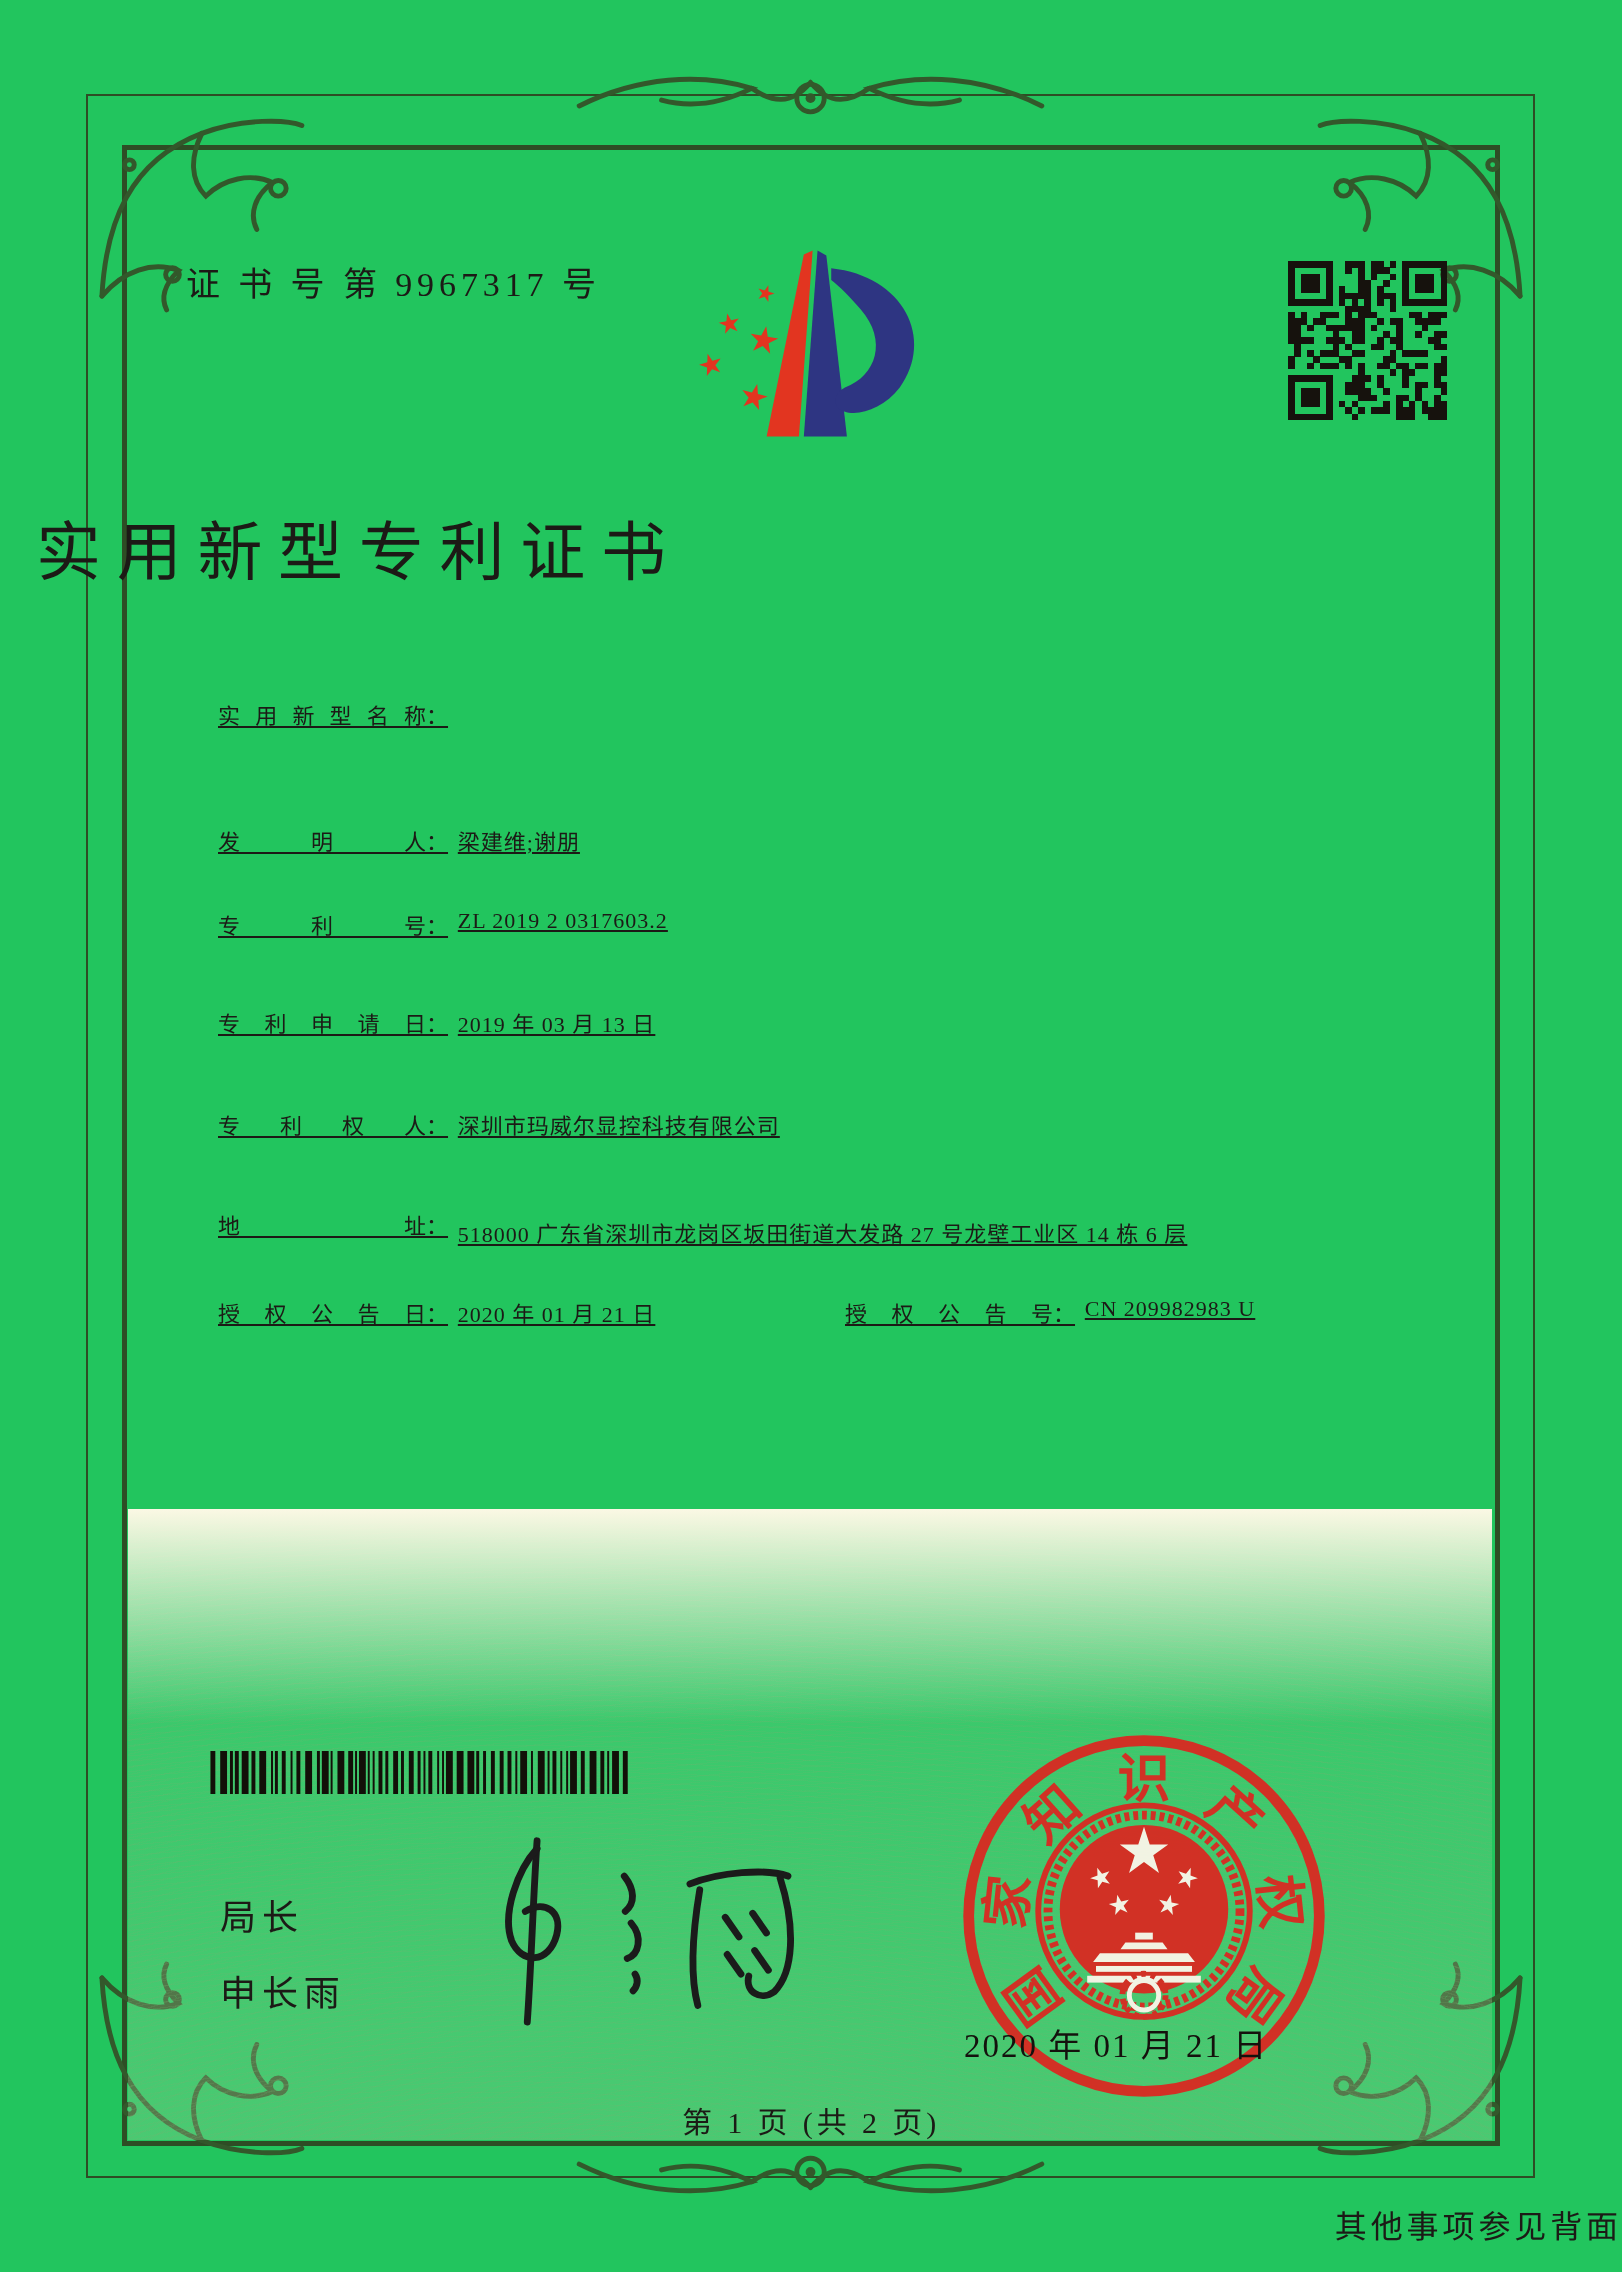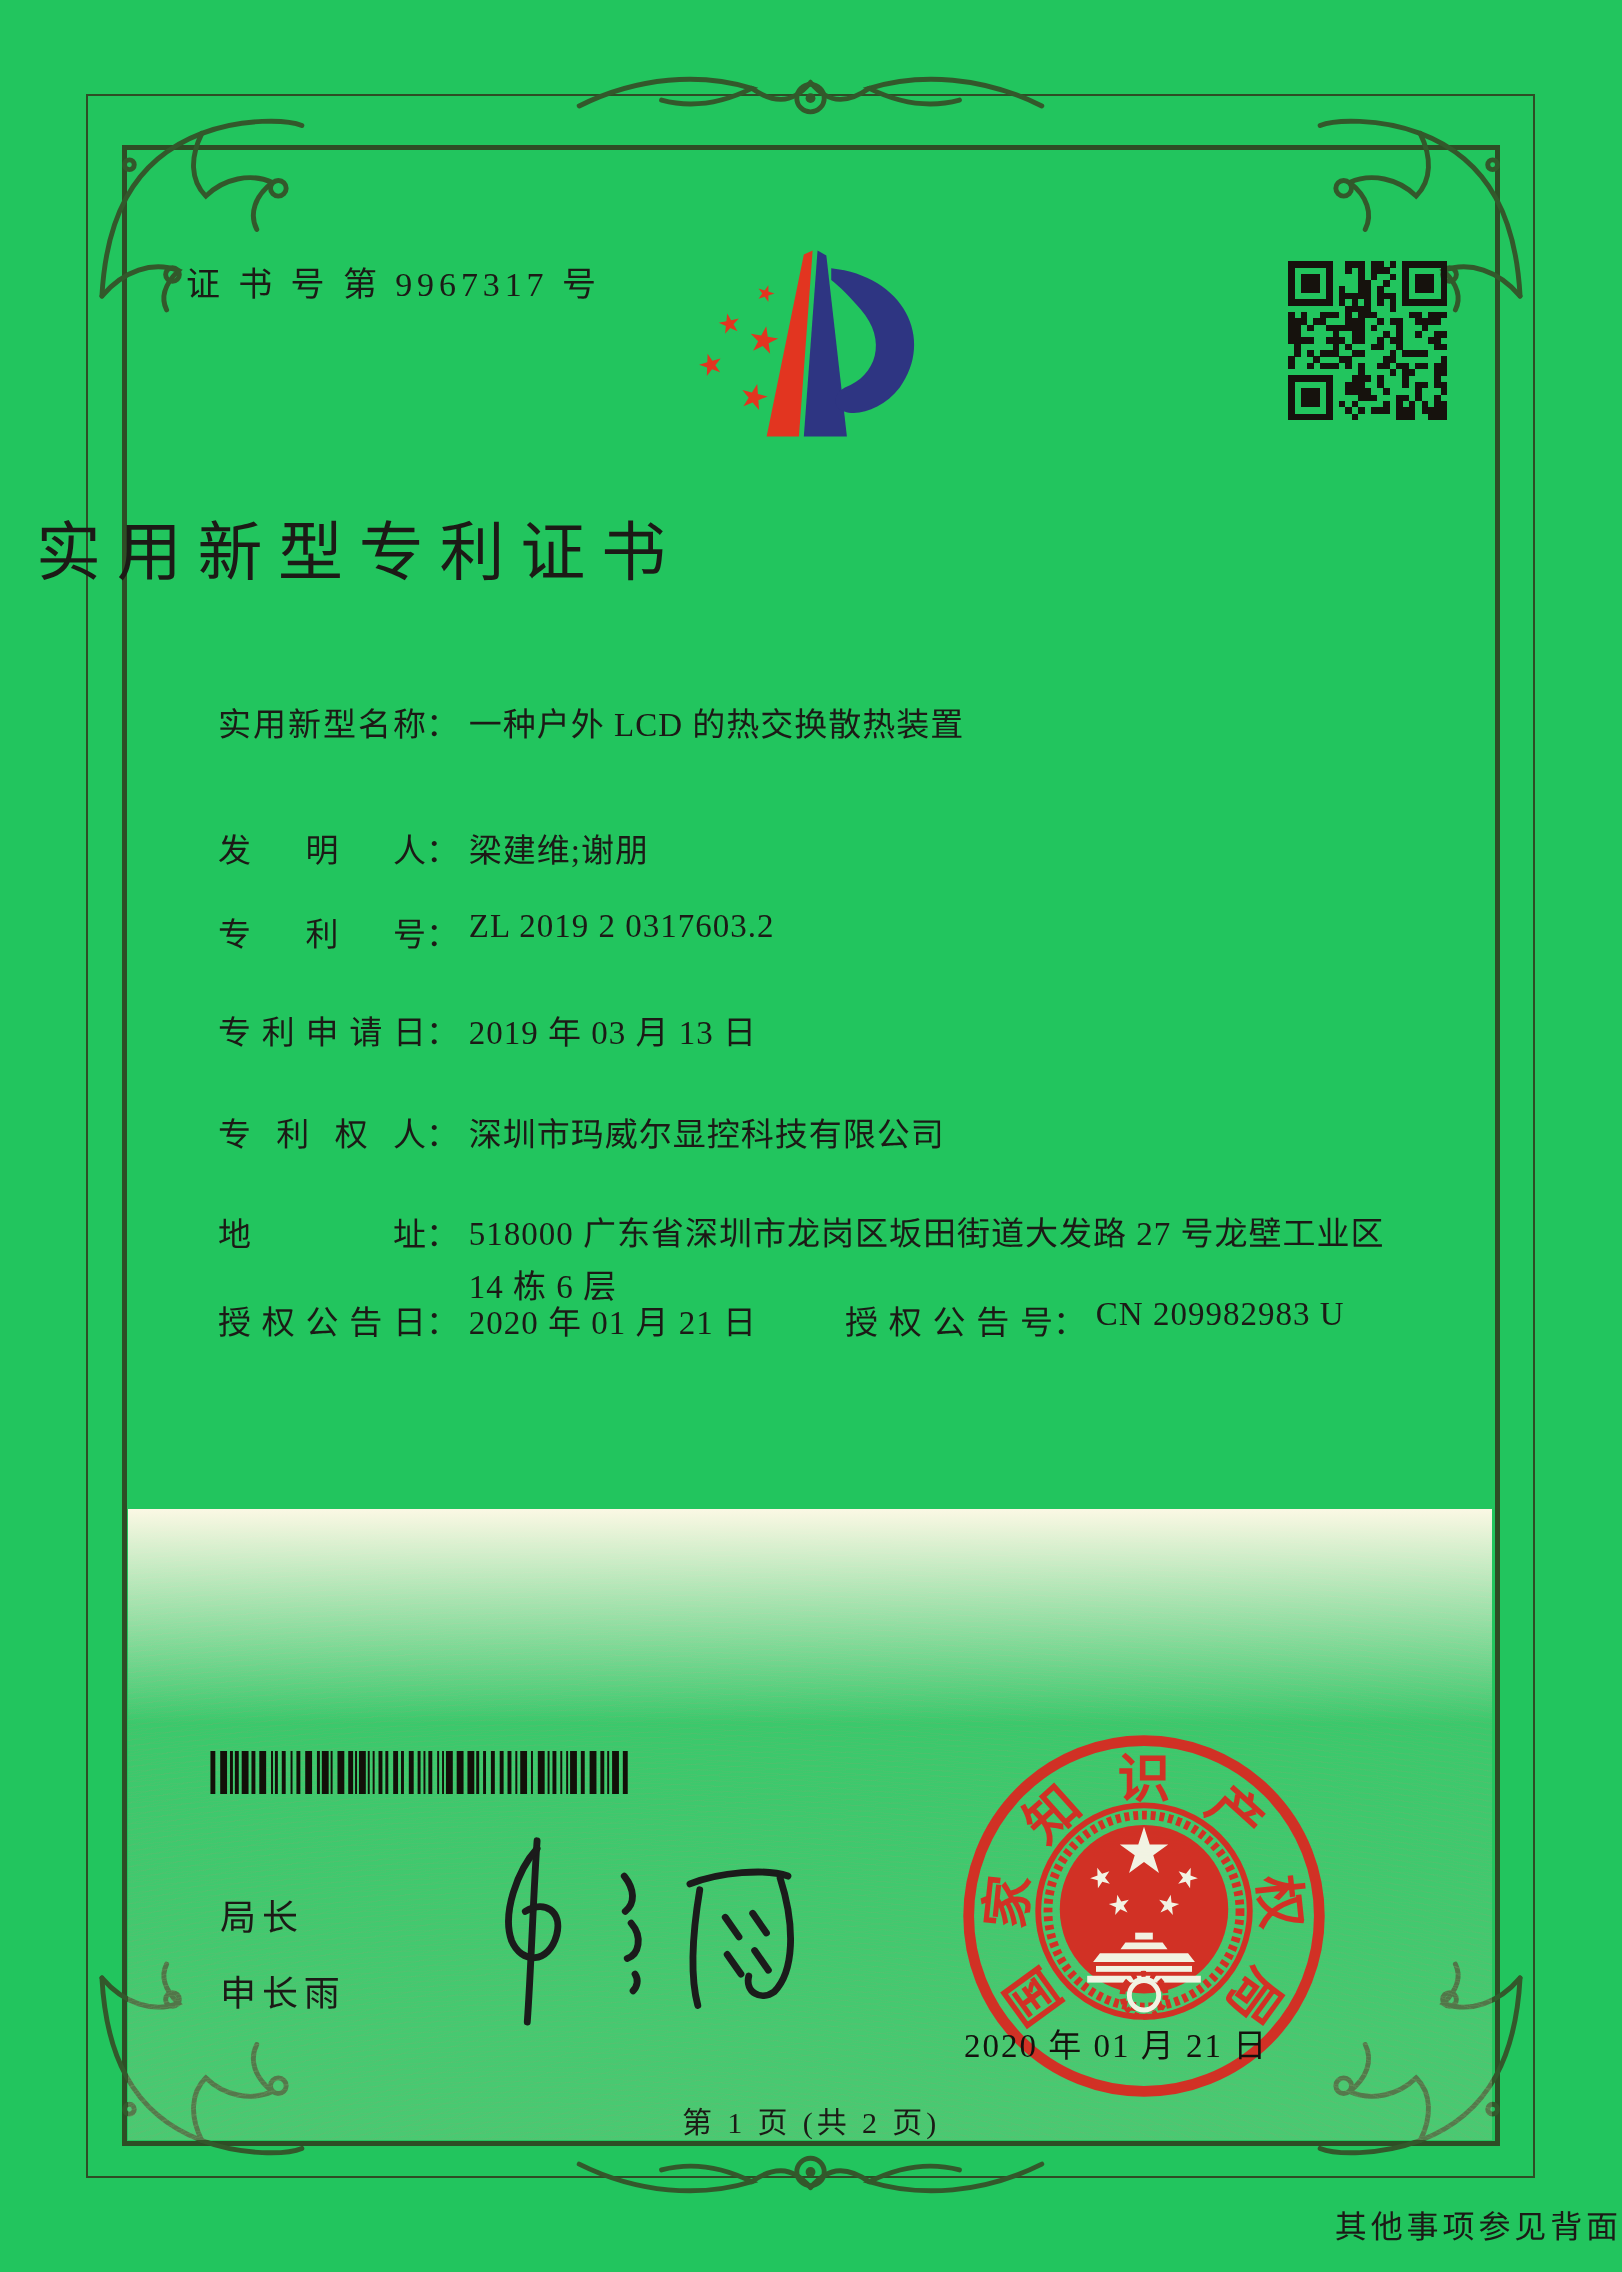--- a/index.html
+++ b/index.html
@@ -25,7 +25,7 @@
   .title{position:absolute;left:0;top:500px;width:100%;
          font-size:65px;font-weight:400;letter-spacing:15.7px;padding-left:36px;}
   
-  .field-row{position:absolute;left:218px;font-size:33px;display:flex;align-items:flex-start;}
+  .field-row{position:absolute;left:218px;font-size:22px;display:flex;align-items:flex-start;text-decoration:underline;}
   .f-label{display:inline-block;width:208px;flex:none;text-align:justify;text-align-last:justify;}
   .f-colon{flex:none;}
   .f-value{margin-left:9.8px;letter-spacing:1px;white-space:pre-wrap;}

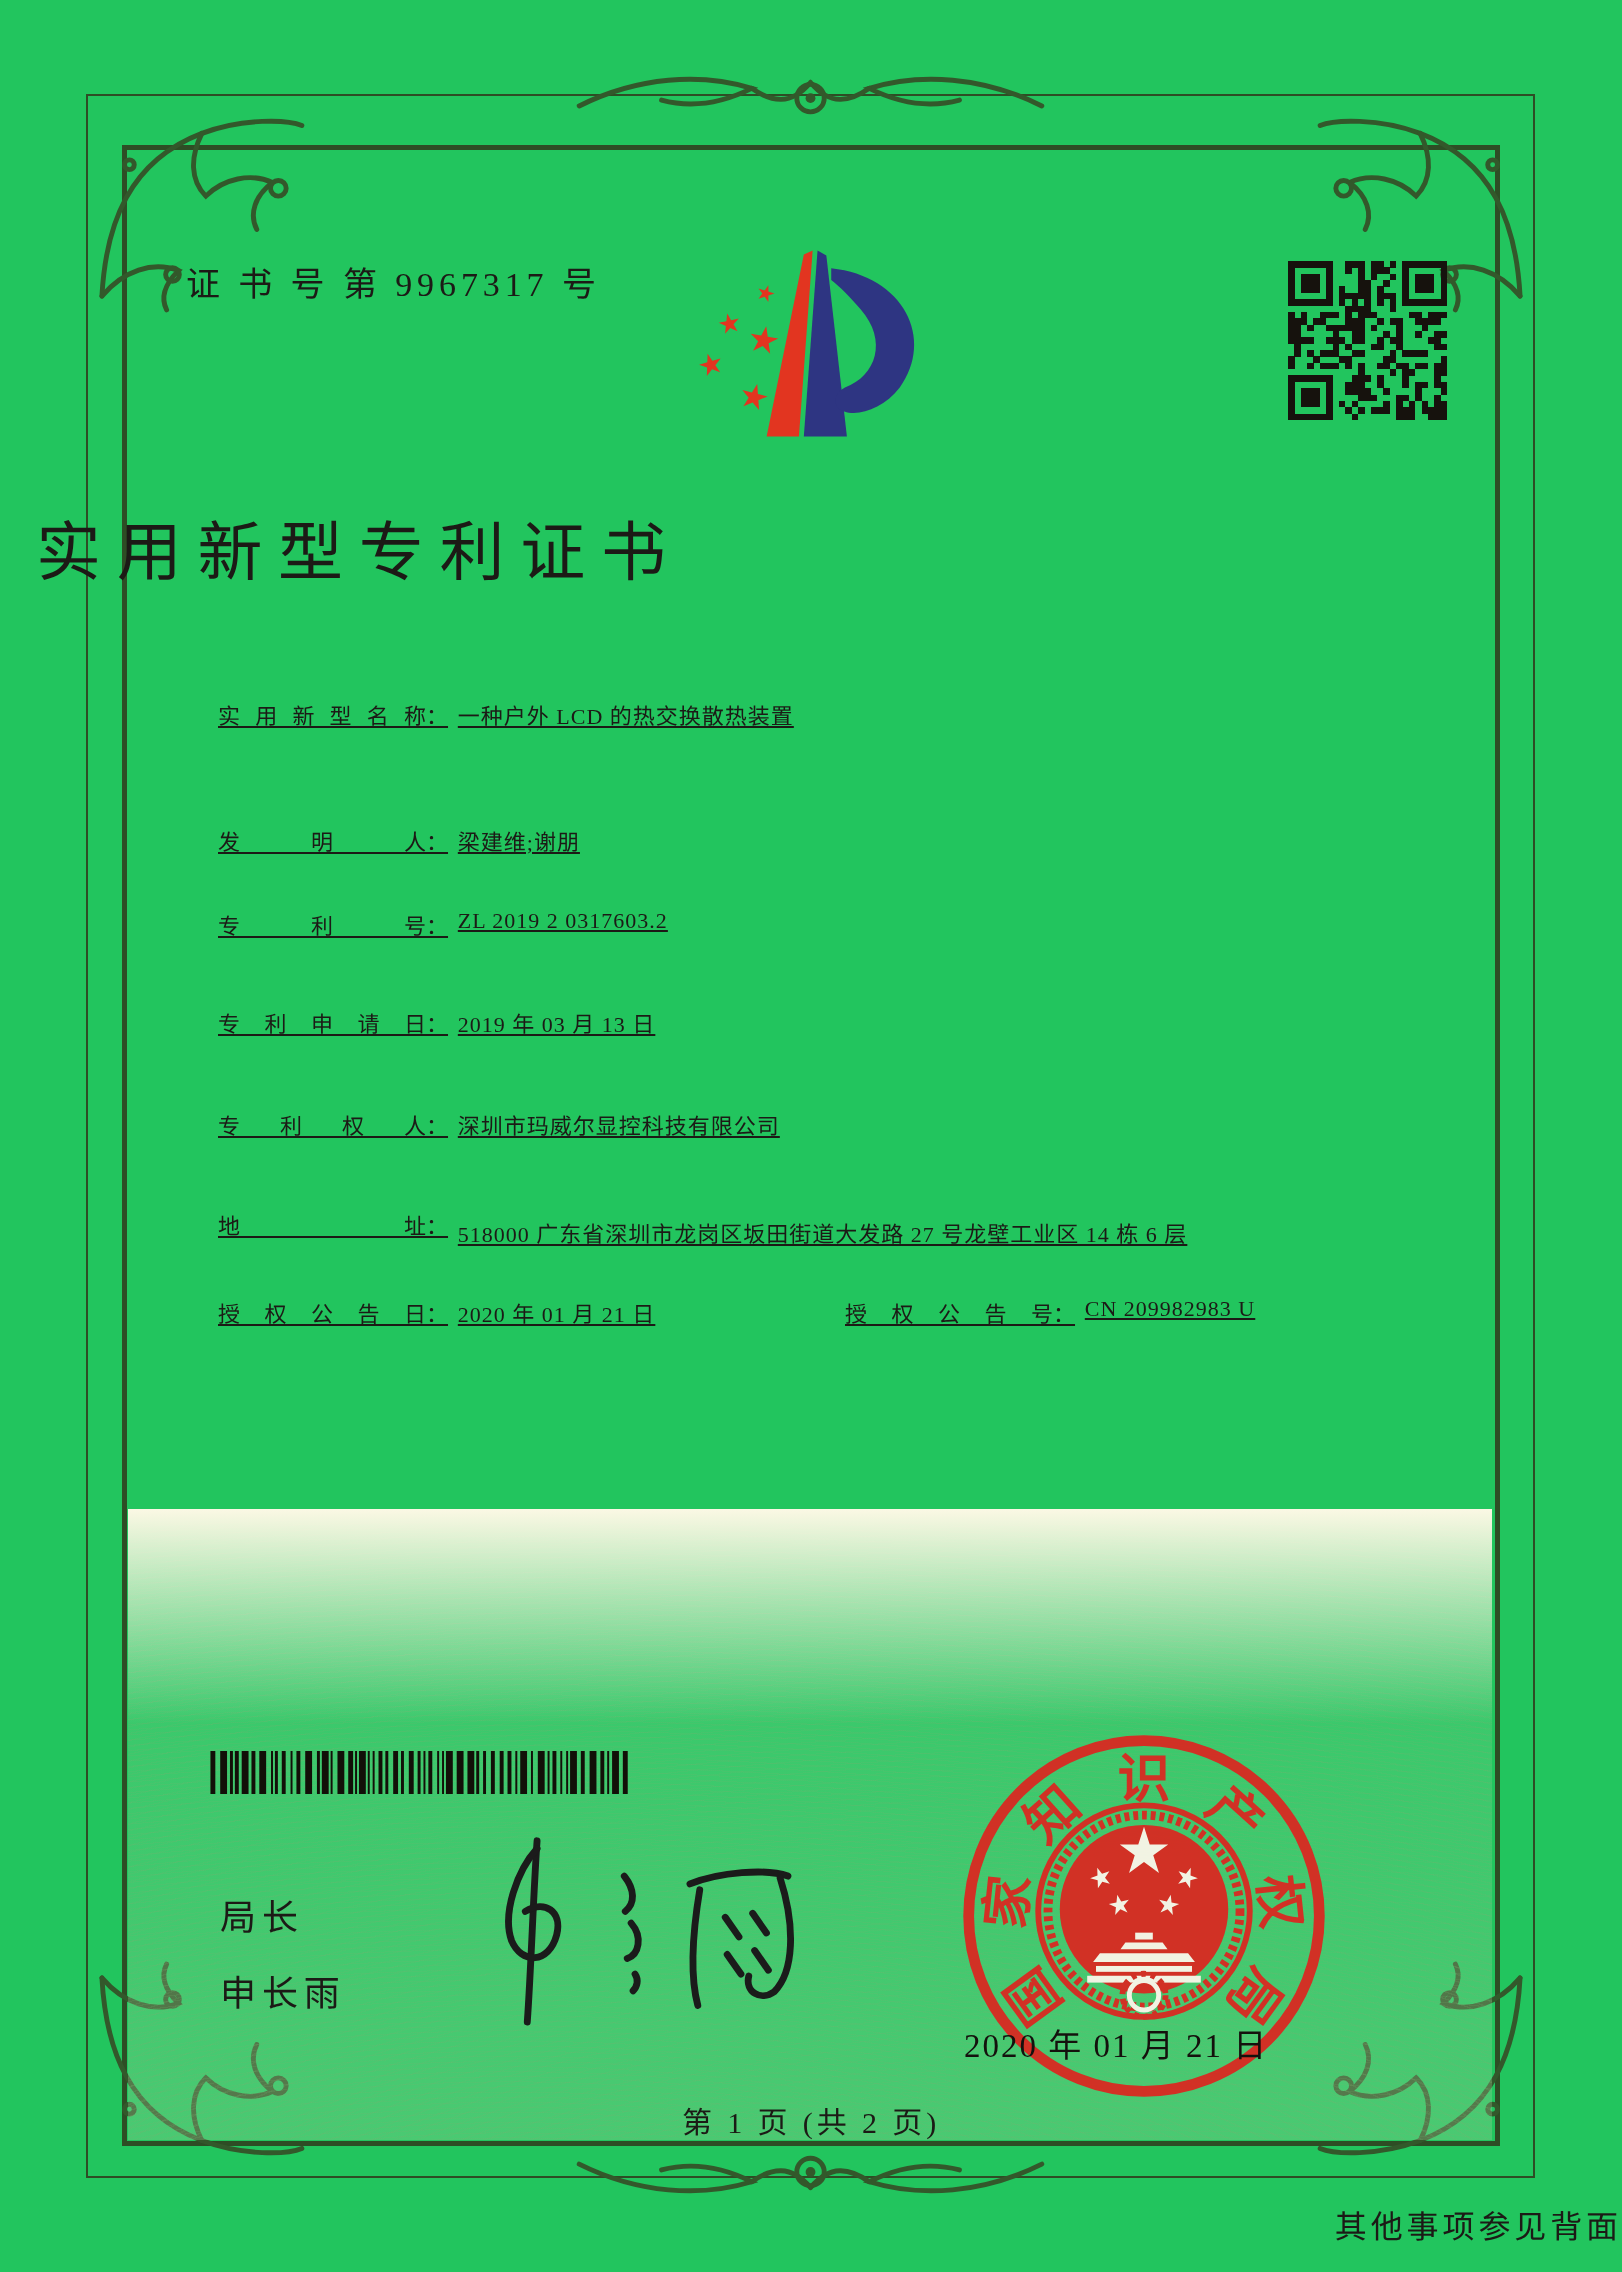--- a/index.html
+++ b/index.html
@@ -416,7 +416,6 @@
   <div class="field-row r1">
     <span class="f-label">实用新型名称</span>
       <span class="f-colon">：</span>
-      <span class="f-value">一种户外 LCD 的热交换散热装置</span>
   </div>
   <div class="field-row r2">
     <span class="f-label">发明人</span>

